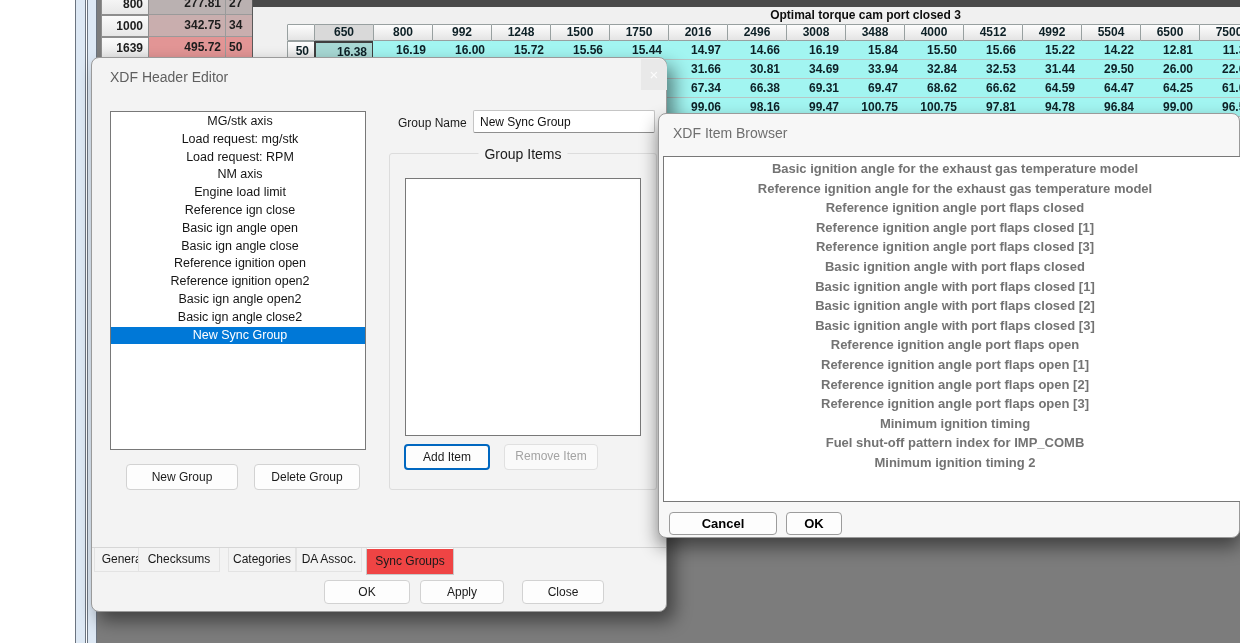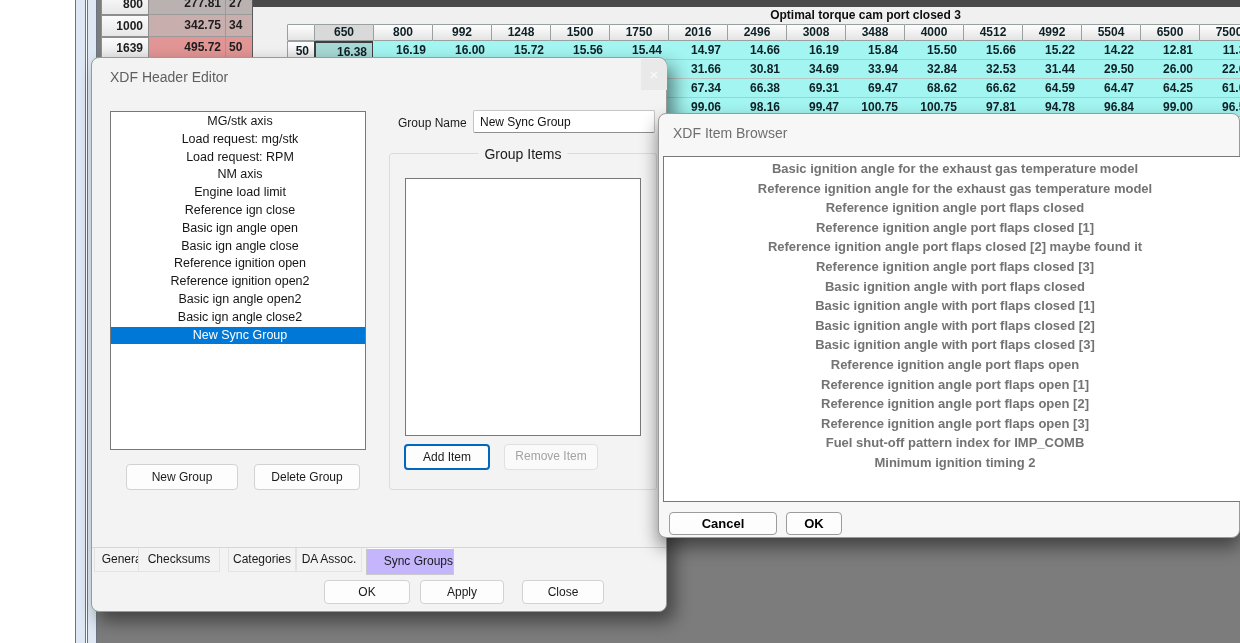--- a/index.html
+++ b/index.html
@@ -255,7 +255,6 @@
         <div class="lb-item ib-item">Reference ignition angle for the exhaust gas temperature model</div>
         <div class="lb-item ib-item">Reference ignition angle port flaps closed</div>
         <div class="lb-item ib-item">Reference ignition angle port flaps closed [1]</div>
-        <div class="lb-item ib-item">Reference ignition angle port flaps closed [2] maybe found it</div>
         <div class="lb-item ib-item">Reference ignition angle port flaps closed [3]</div>
         <div class="lb-item ib-item">Basic ignition angle with port flaps closed</div>
         <div class="lb-item ib-item">Basic ignition angle with port flaps closed [1]</div>

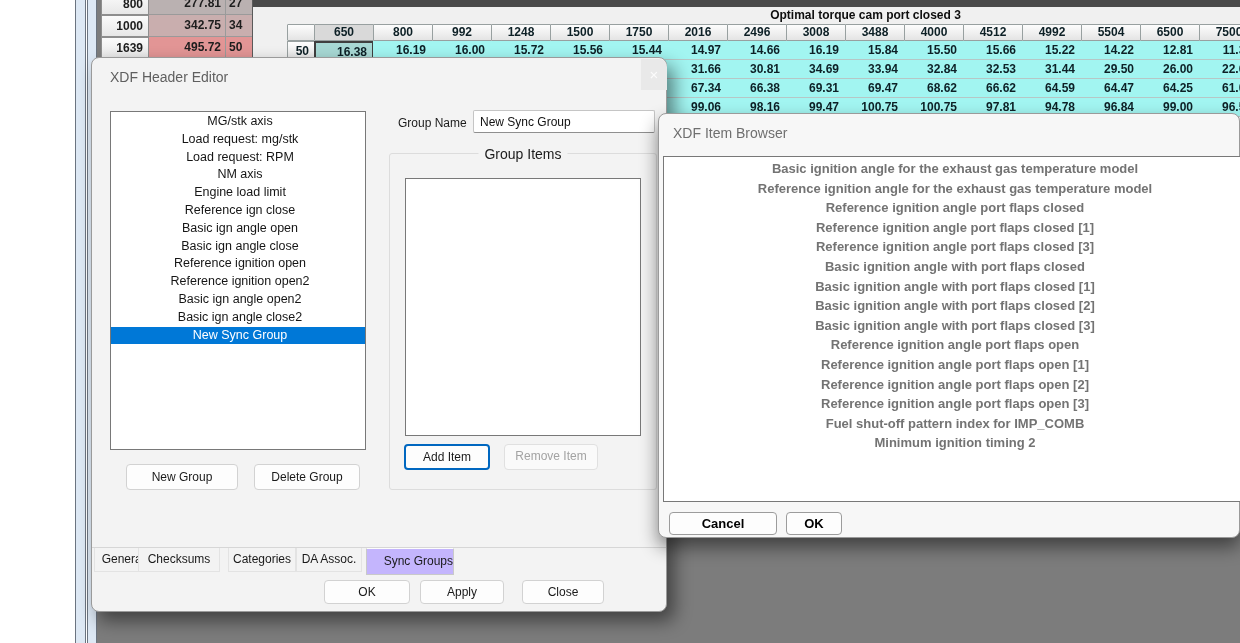--- a/index.html
+++ b/index.html
@@ -264,6 +264,7 @@
         <div class="lb-item ib-item">Reference ignition angle port flaps open [1]</div>
         <div class="lb-item ib-item">Reference ignition angle port flaps open [2]</div>
         <div class="lb-item ib-item">Reference ignition angle port flaps open [3]</div>
+        <div class="lb-item ib-item">Minimum ignition timing</div>
         <div class="lb-item ib-item">Fuel shut-off pattern index for IMP_COMB</div>
         <div class="lb-item ib-item">Minimum ignition timing 2</div>
       </div>

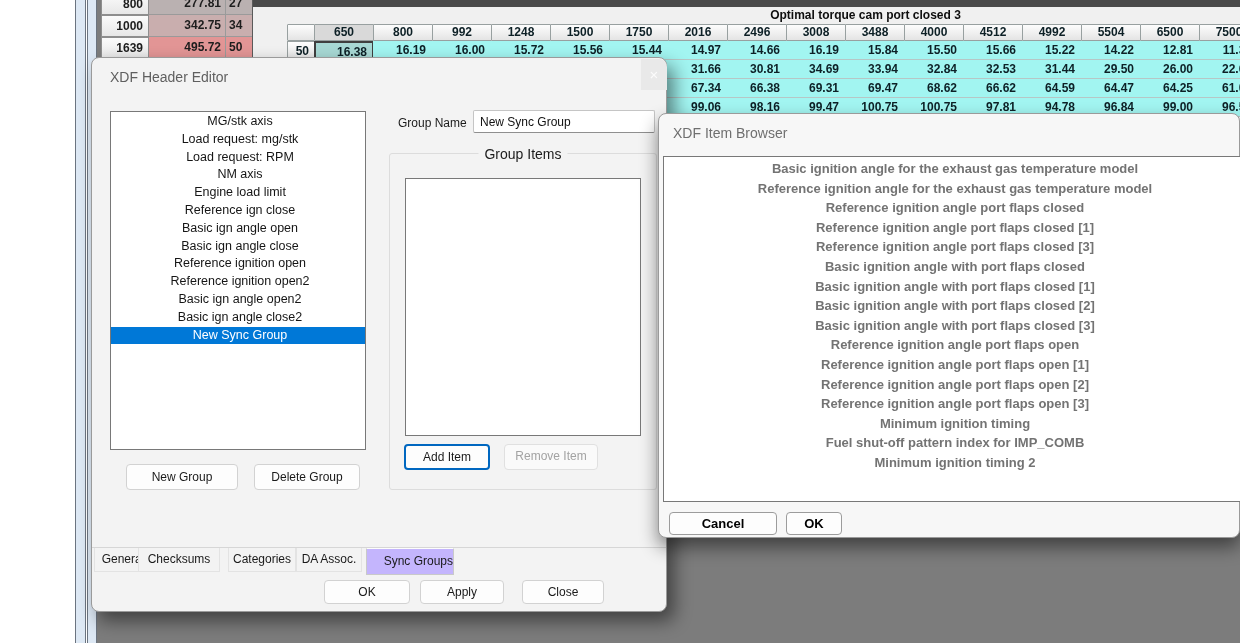--- a/index.html
+++ b/index.html
@@ -66,7 +66,7 @@
   .tabstrip{position:absolute;left:0;right:0;border-top:1px solid #d6d6d6;height:0;}
   .tab{position:absolute;top:0;height:24px;line-height:23px;text-align:center;font-size:12px;color:#1a1a1a;
        background:#f3f3f3;border:1px solid #e3e3e3;border-top:none;box-sizing:border-box;white-space:nowrap;}
-  .tab.active{background:#c4b5fd;border:1px solid #c9c9c9;border-top:1px solid #fdfdfd;height:27px;line-height:25px;text-align:right;}
+  .tab.active{background:#ef4444;border:1px solid #c9c9c9;border-top:1px solid #fdfdfd;height:27px;line-height:25px;}
   .bold-btn{position:absolute;background:#fdfdfd;border:1px solid #9c9c9c;border-radius:4px;
             font-weight:bold;font-size:13px;color:#000;text-align:center;line-height:21px;box-sizing:border-box;}
 </style>

